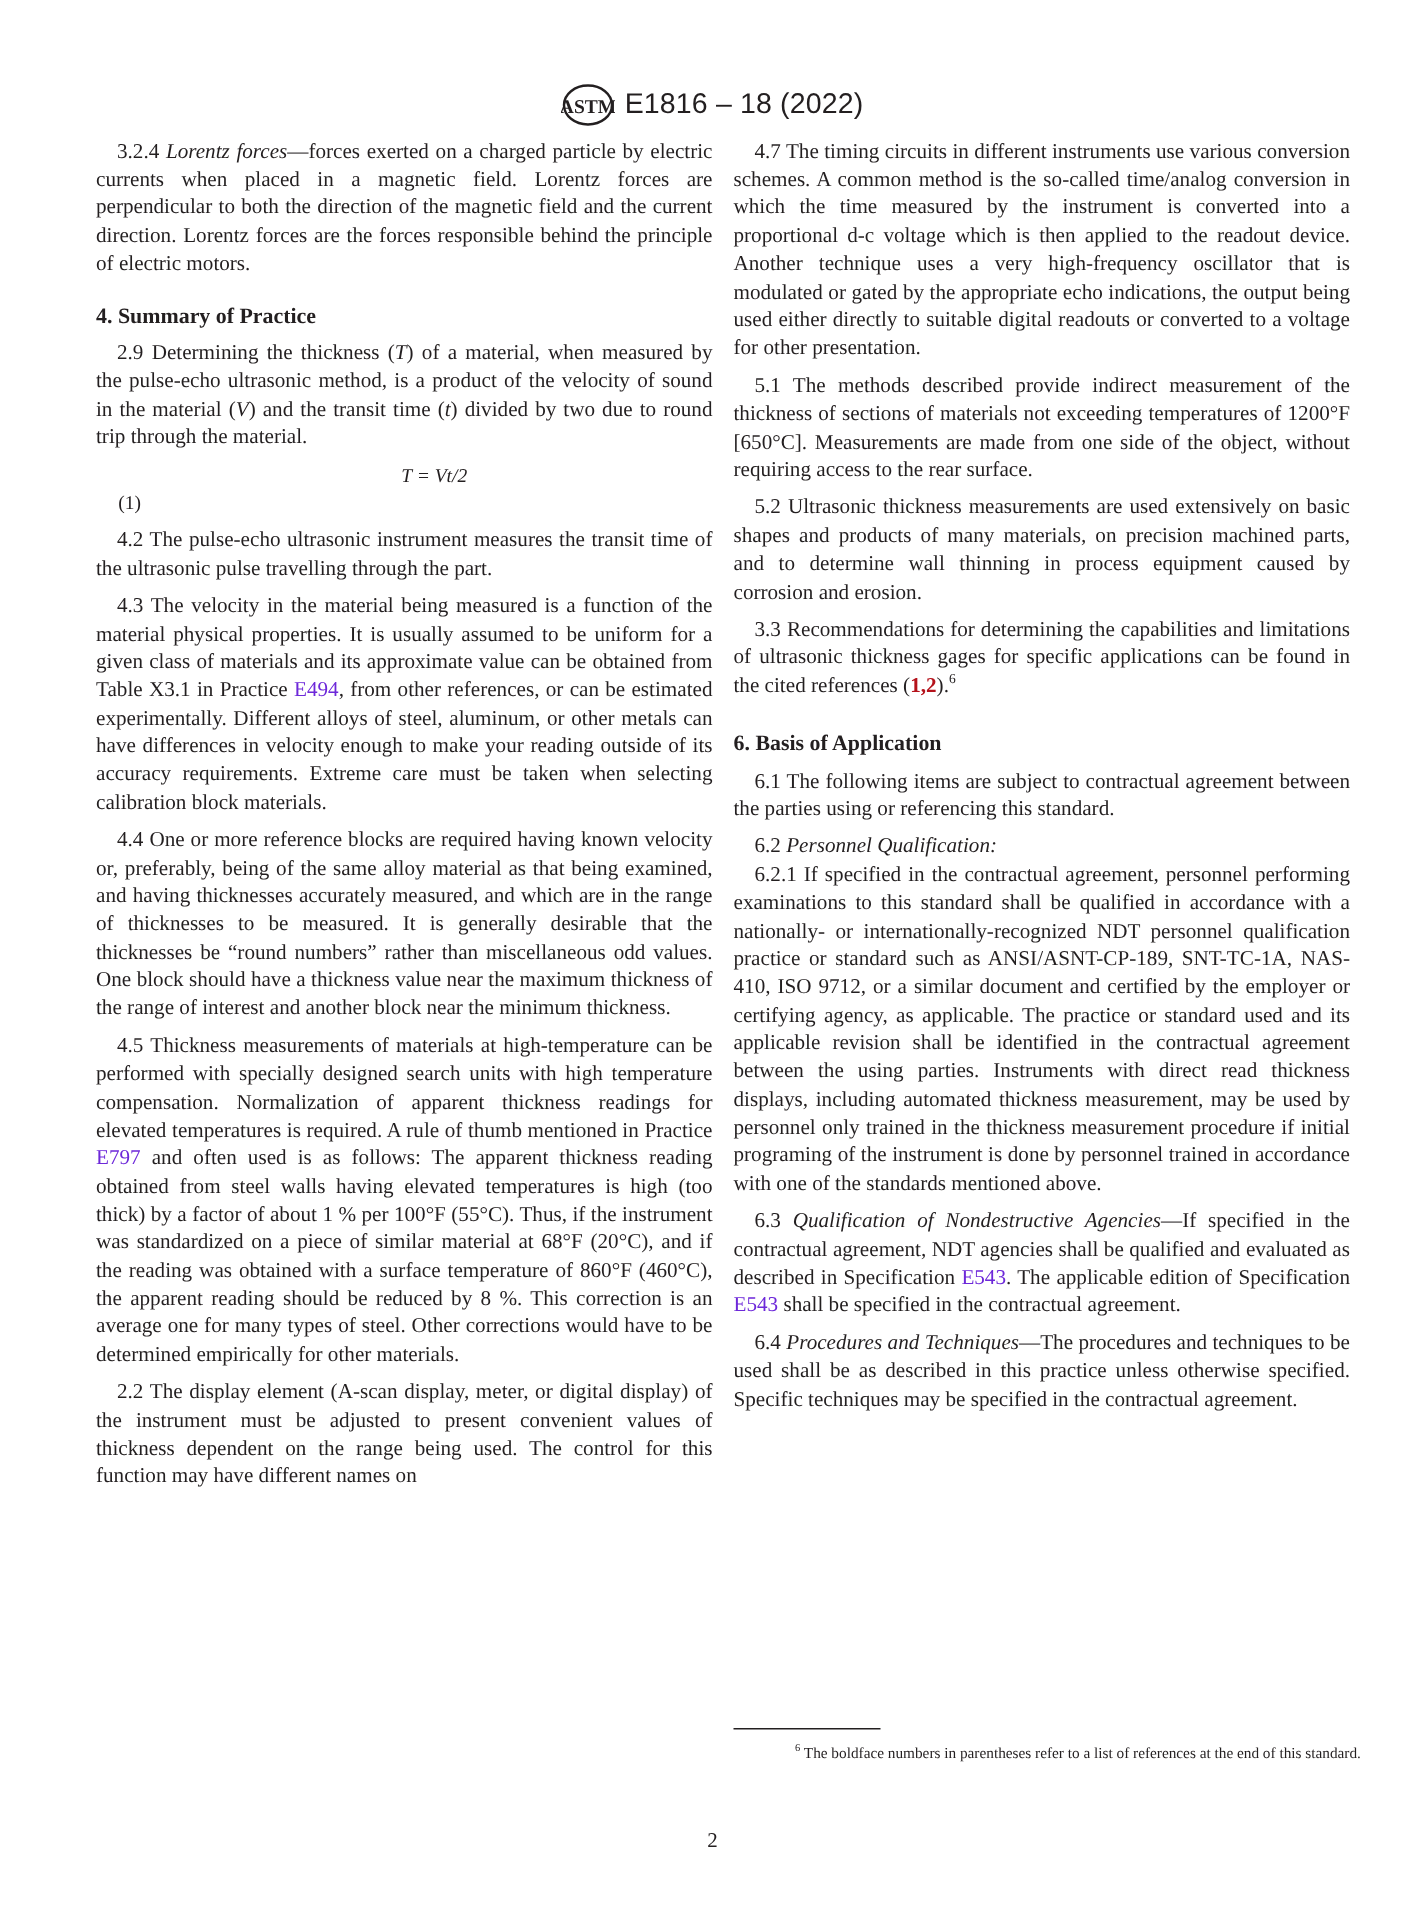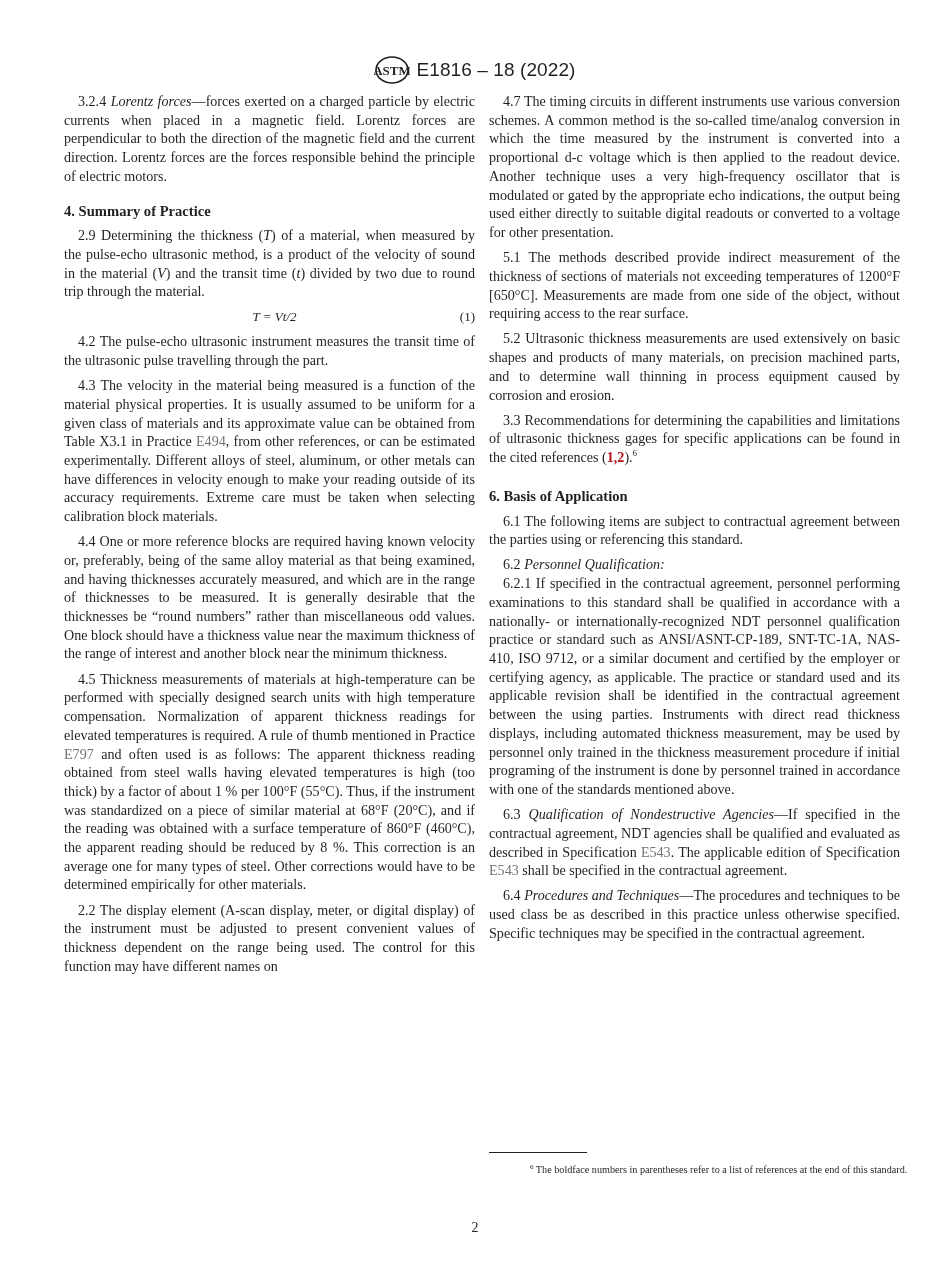--- a/index.html
+++ b/index.html
@@ -34,6 +34,7 @@
     .eq {
       display: flex; justify-content: space-between; margin: 2px 0 6px 0;
       font-size: 13px;
+      flex-direction: column;
     }
     .eq .formula { flex: 1; text-align: center; font-style: italic; padding-left: 40px; }
     .eq .num { width: 30px; text-align: right; }

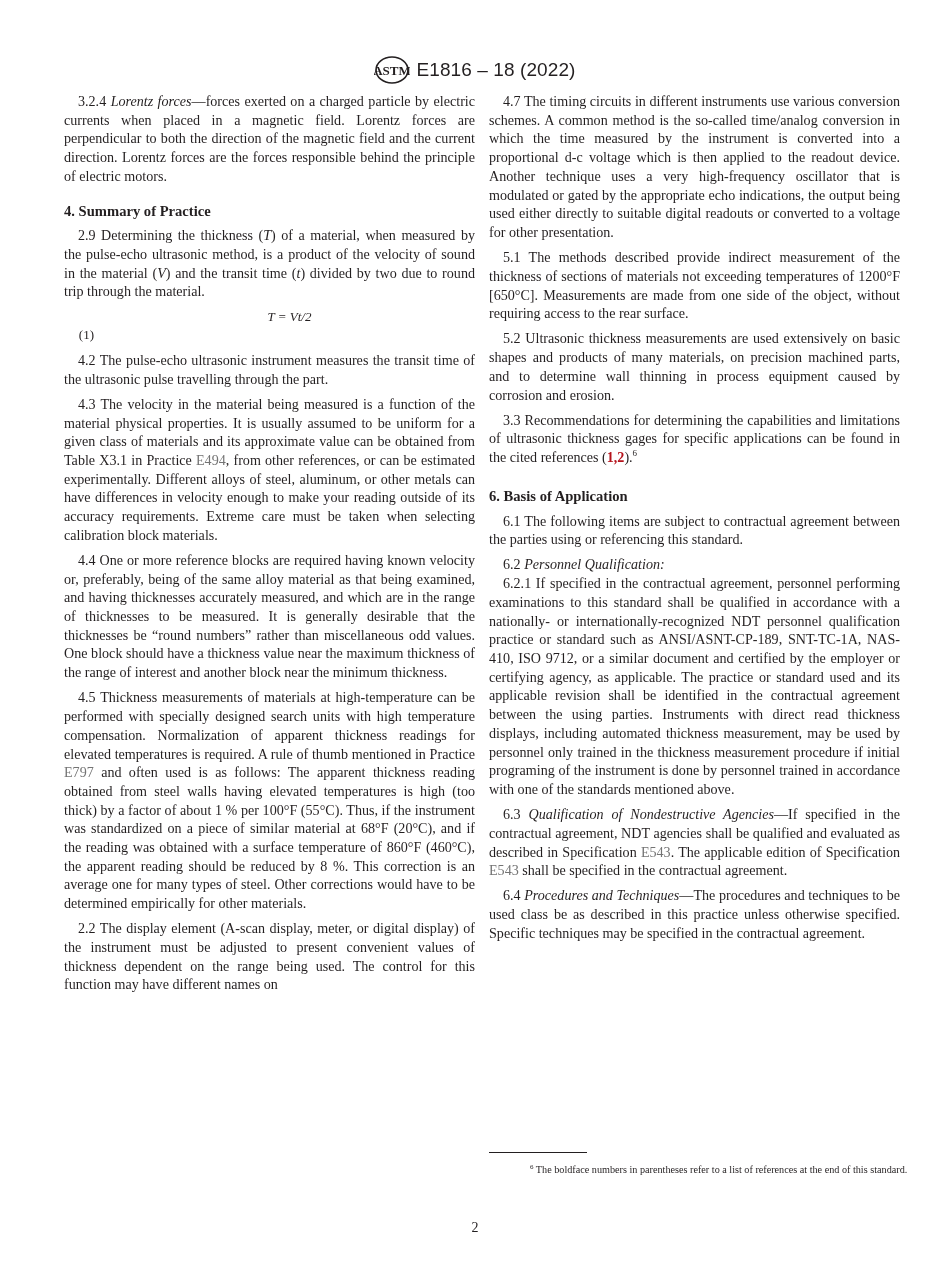--- a/index.html
+++ b/index.html
@@ -38,7 +38,7 @@
     }
     .eq .formula { flex: 1; text-align: center; font-style: italic; padding-left: 40px; }
     .eq .num { width: 30px; text-align: right; }
-    .link { color: #737373; }
+    .link { color: #6d28d9; }
     .bold-link { color: #b5121b; font-weight: bold; }
     sup { font-size: 9px; vertical-align: super; line-height: 0; }
     .fn-rule {

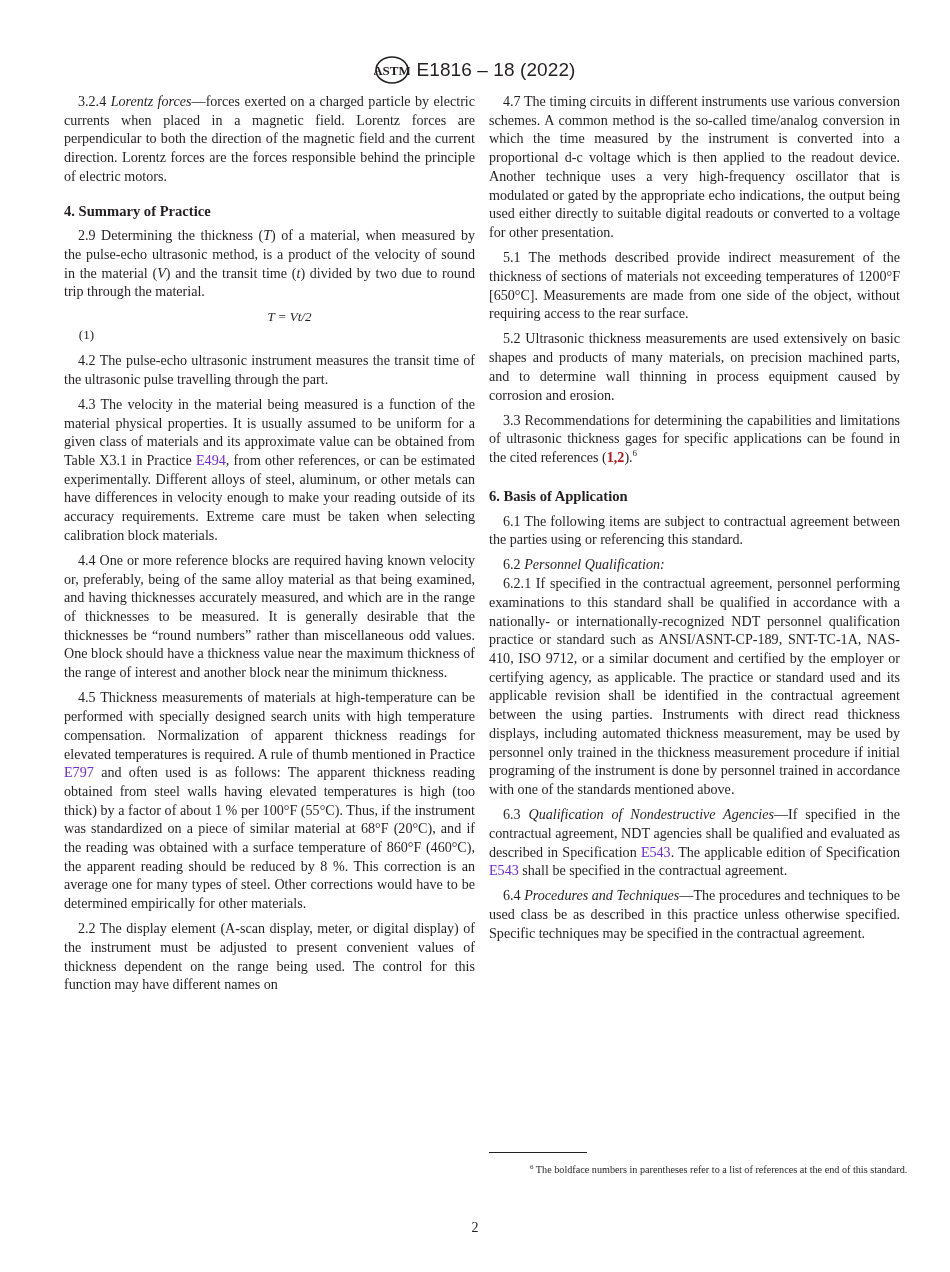--- a/index.html
+++ b/index.html
@@ -95,7 +95,7 @@
   <p class="tight"><span>6.2 </span><i>Personnel Qualification:</i></p>
   <p>6.2.1 If specified in the contractual agreement, personnel performing examinations to this standard shall be qualified in accordance with a nationally- or internationally-recognized NDT personnel qualification practice or standard such as ANSI/ASNT-CP-189, SNT-TC-1A, NAS-410, ISO 9712, or a similar document and certified by the employer or certifying agency, as applicable. The practice or standard used and its applicable revision shall be identified in the contractual agree­ment between the using parties. Instruments with direct read thickness displays, including automated thickness measurement, may be used by personnel only trained in the thickness measurement procedure if initial programing of the instrument is done by personnel trained in accordance with one of the standards mentioned above.</p>
   <p><span>6.3 </span><i>Qualification of Nondestructive Agencies</i><span>—If specified in the contractual agreement, NDT agencies shall be qualified and evaluated as described in Specification </span><span class="link">E543</span><span>. The appli­cable edition of Specification </span><span class="link">E543</span><span> shall be specified in the contractual agreement.</span></p>
-  <p><span>6.4 </span><i>Procedures and Techniques</i><span>—The procedures and tech­niques to be used class be as described in this practice unless otherwise specified. Specific techniques may be specified in the contractual agreement.</span></p>
+  <p><span>6.4 </span><i>Procedures and Techniques</i><span>—The procedures and tech­niques to be used shall be as described in this practice unless otherwise specified. Specific techniques may be specified in the contractual agreement.</span></p>
 </div>
 
 <div class="fn-rule"></div>

